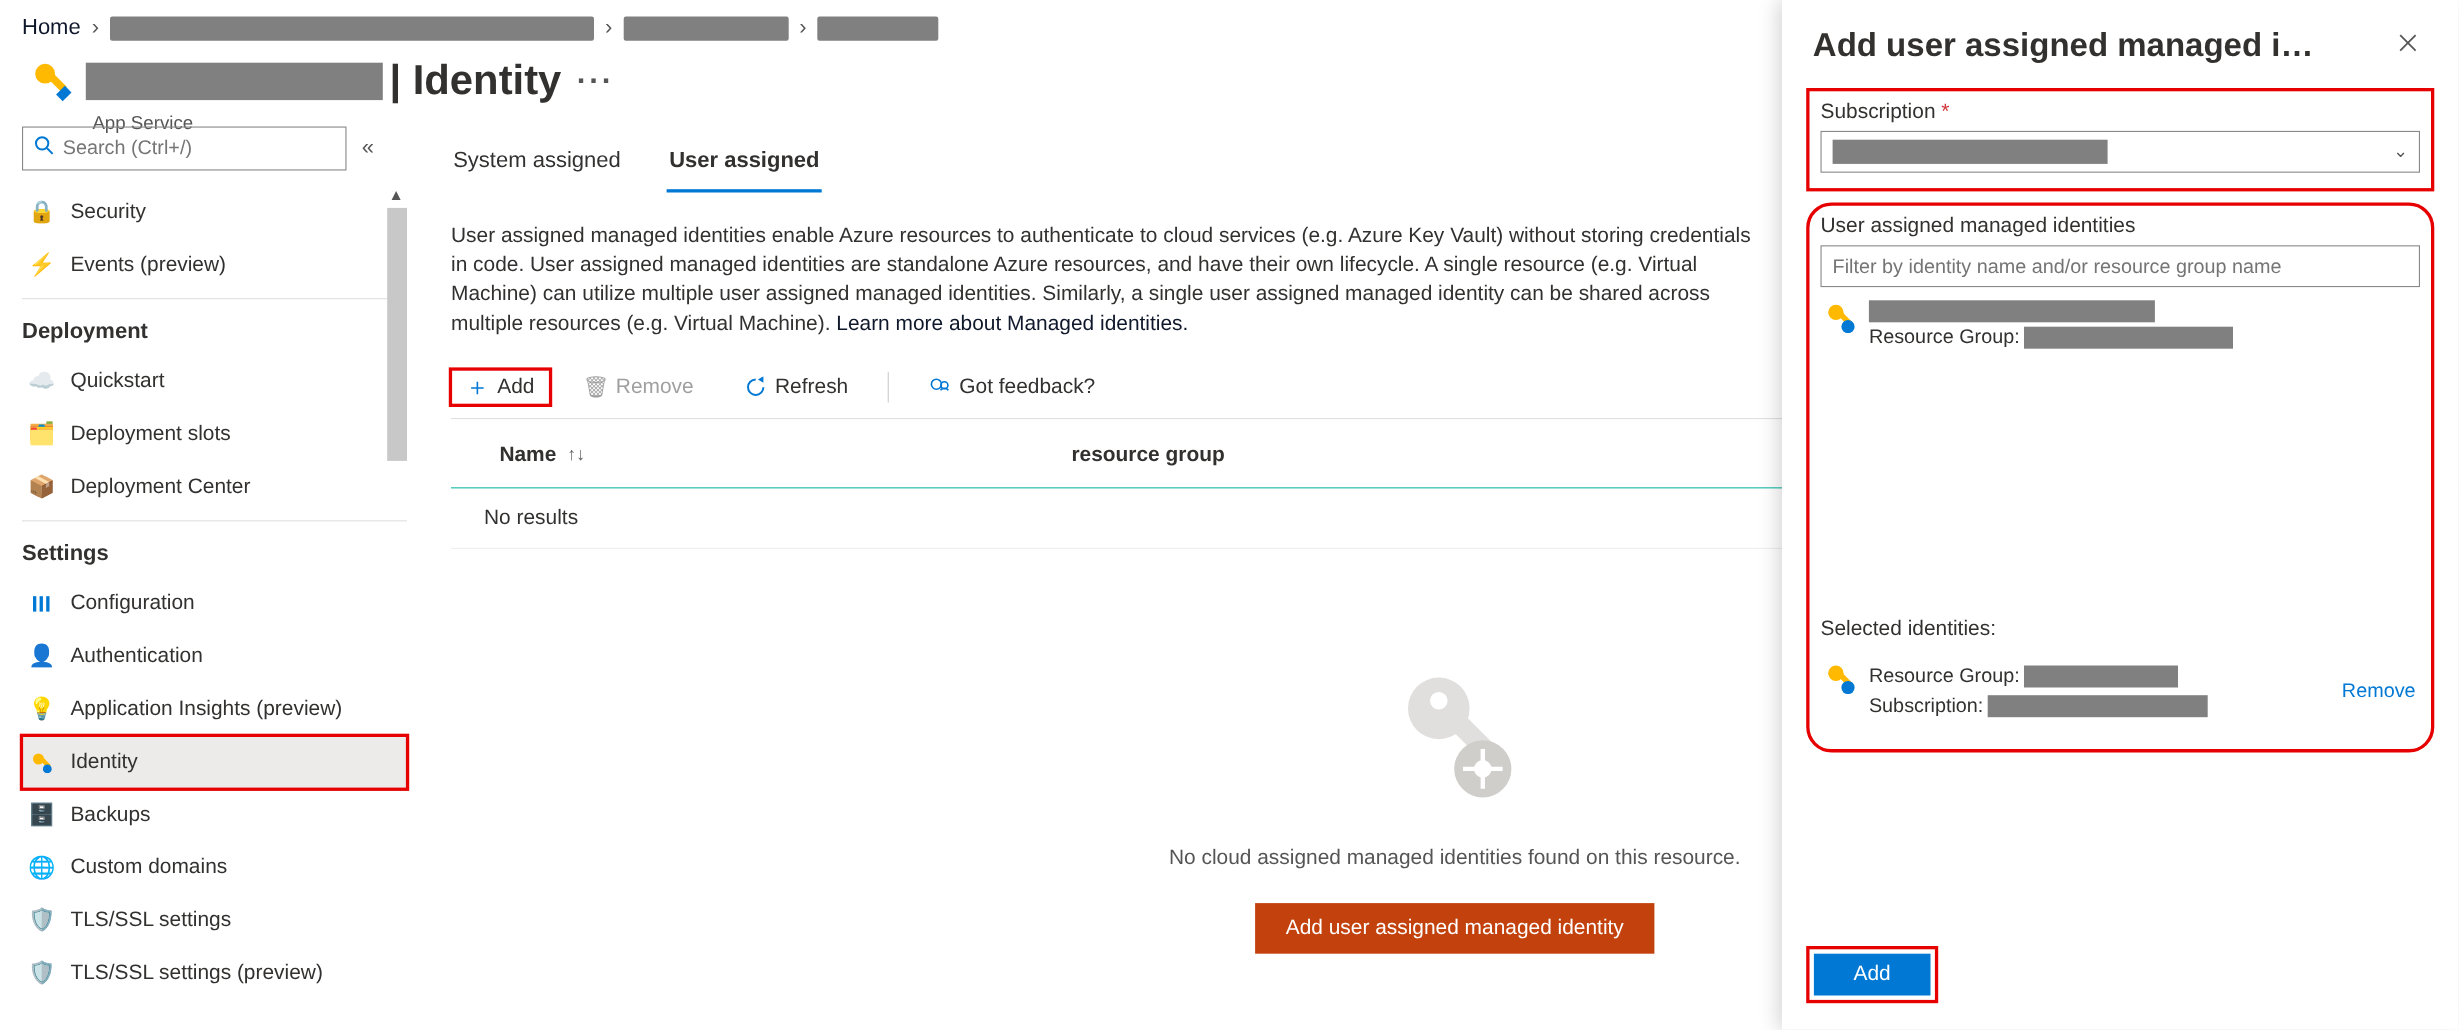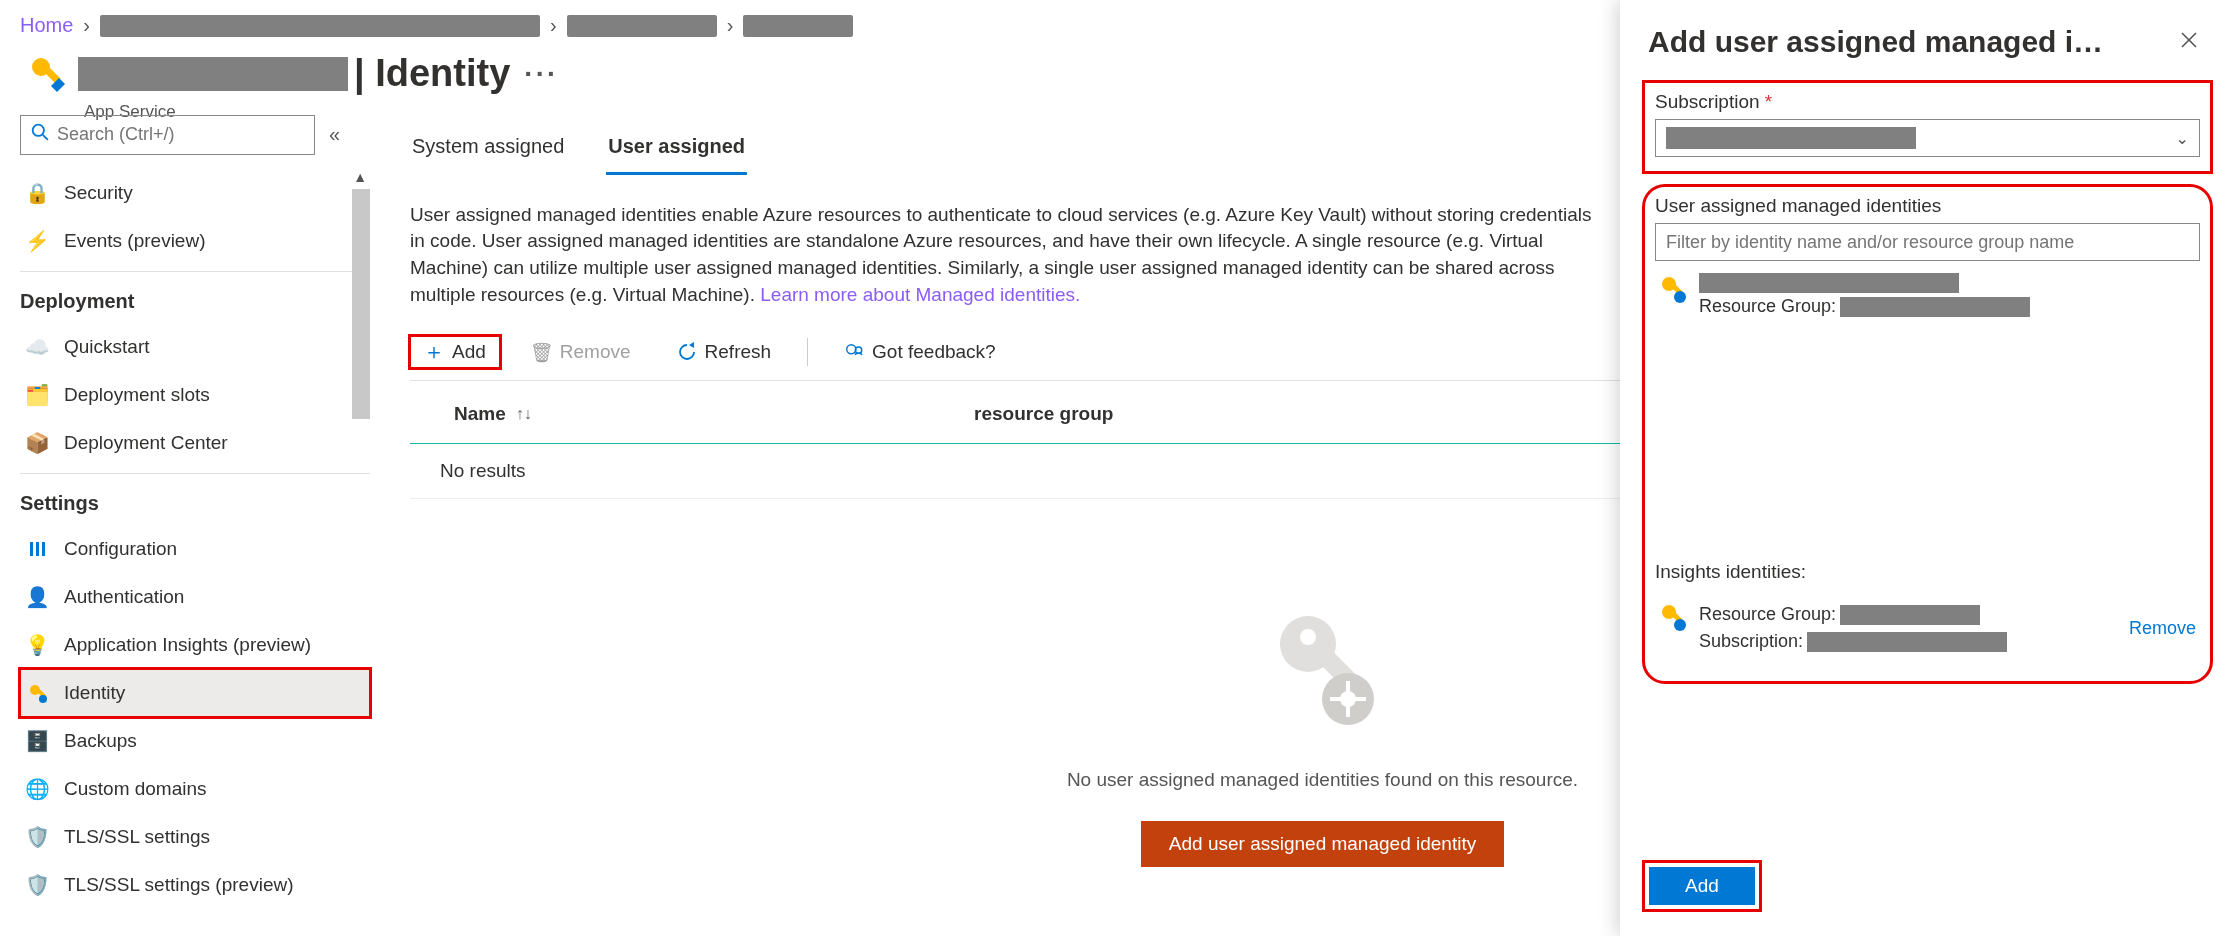--- a/index.html
+++ b/index.html
@@ -4,7 +4,7 @@
 <style>
   * { box-sizing: border-box; margin: 0; padding: 0; }
   html, body { width: 2235px; height: 936px; font-family: "Segoe UI", Arial, sans-serif; font-size: 19px; color: #323130; overflow: hidden; background:#fff; }
-  a { color: #8b5cf6; text-decoration: none; cursor:pointer; }
+  a { color: #0f172a; text-decoration: none; cursor:pointer; }
 
   
   .breadcrumb { display:flex; align-items:center; gap:10px; padding:14px 20px 10px; font-size:20px; }

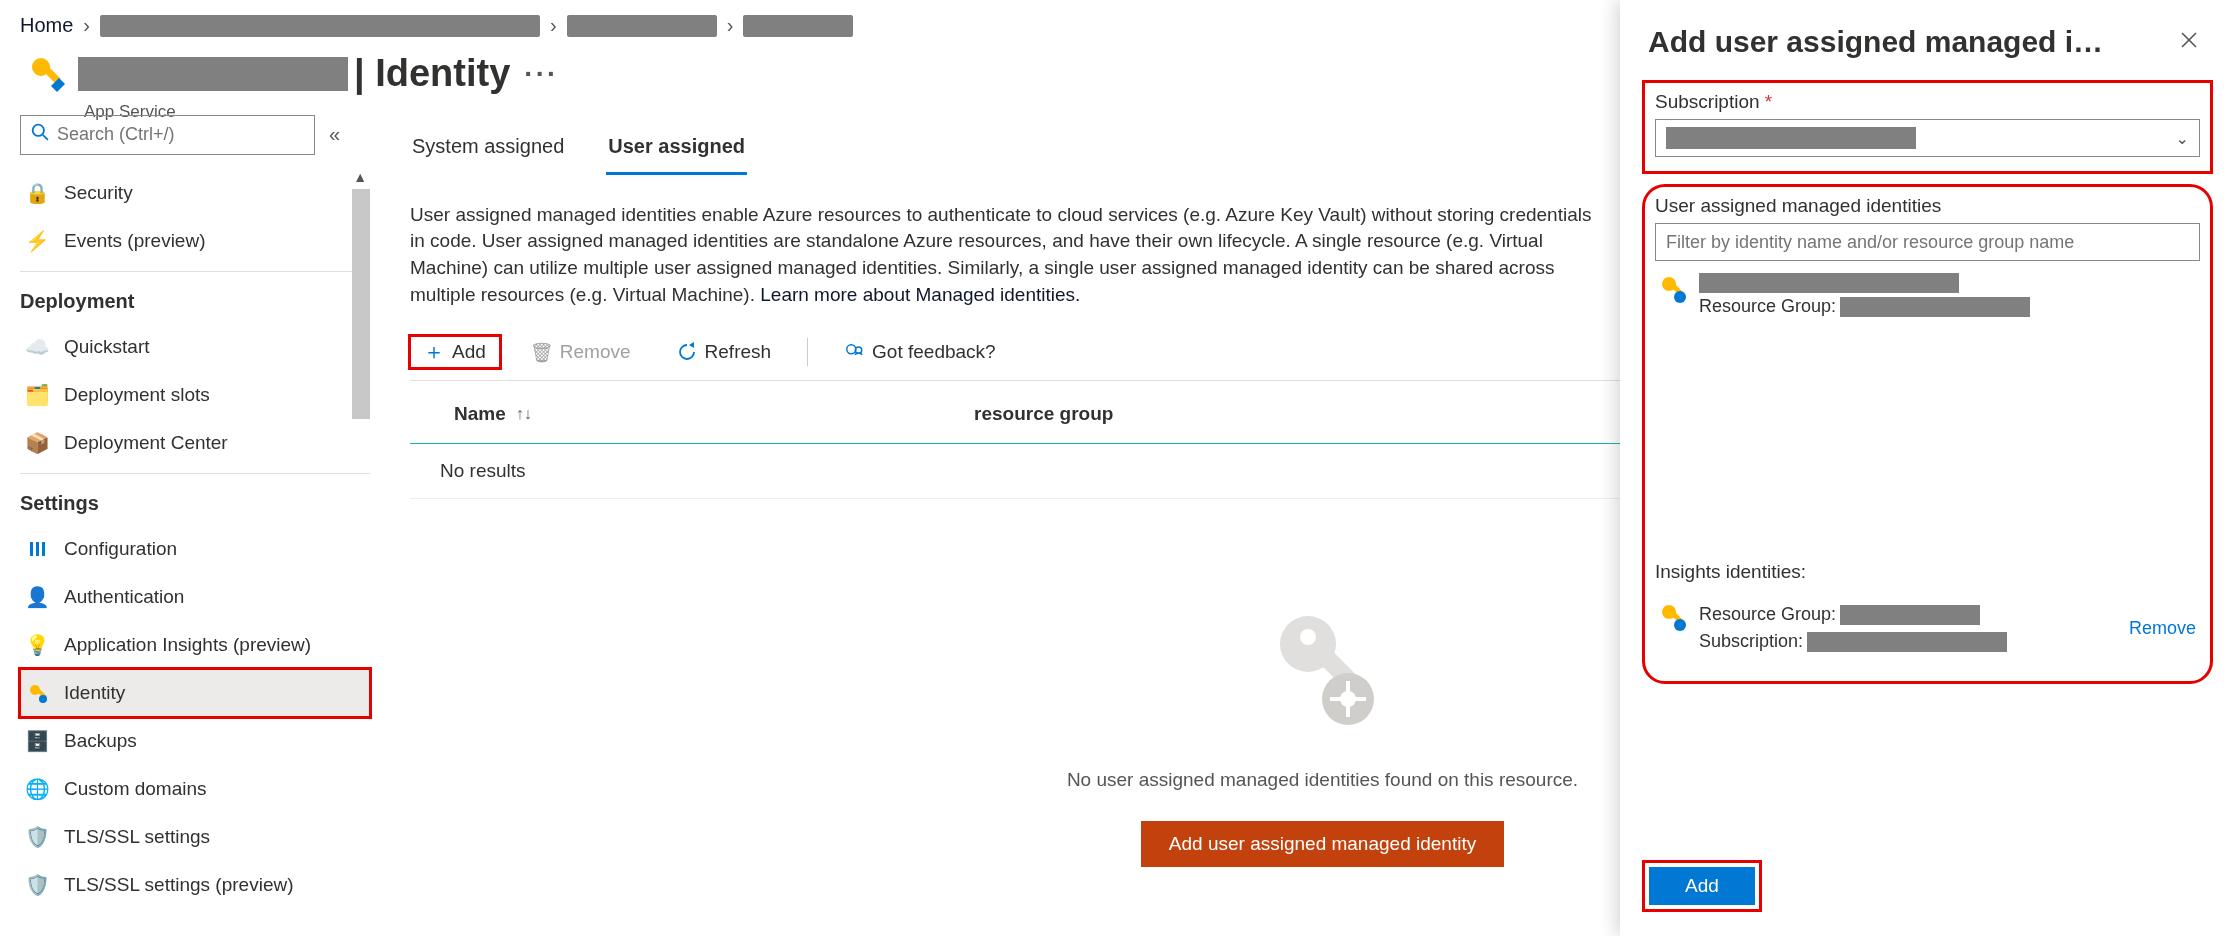--- a/index.html
+++ b/index.html
@@ -322,7 +322,7 @@
 
       <div style="flex:1"></div>
 
-      <div class="label" style="margin-top:10px">Insights identities:</div>
+      <div class="label" style="margin-top:10px">Selected identities:</div>
       <div class="identity-item">
         <span class="id-key-icon">
           <svg viewBox="0 0 28 28">

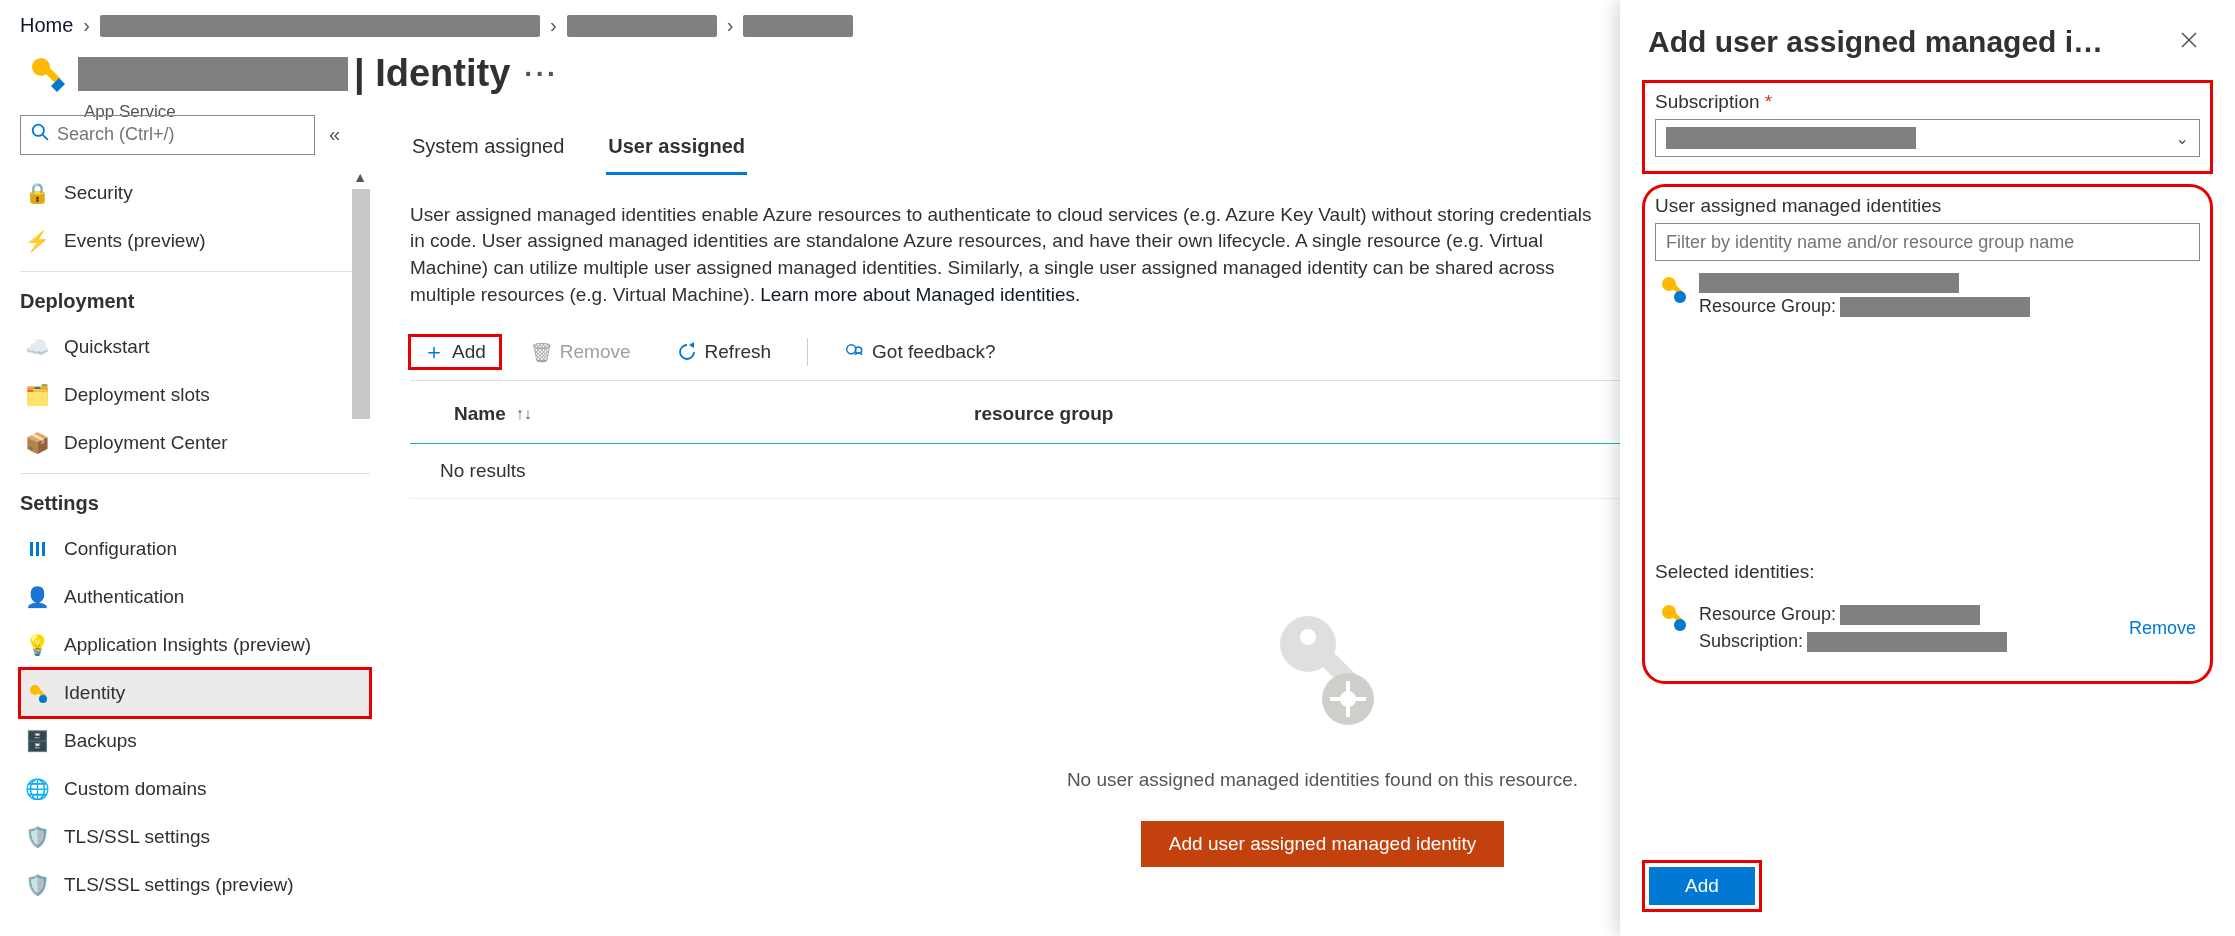--- a/index.html
+++ b/index.html
@@ -268,7 +268,7 @@
           <circle cx="95" cy="100" r="8" fill="#fff"></circle>
         </svg>
       </div>
-      <div class="empty-text">No user assigned managed identities found on this resource.</div>
+      <div class="empty-text">No cloud assigned managed identities found on this resource.</div>
       <button class="primary-btn">Add user assigned managed identity</button>
     </div>
   </div>

